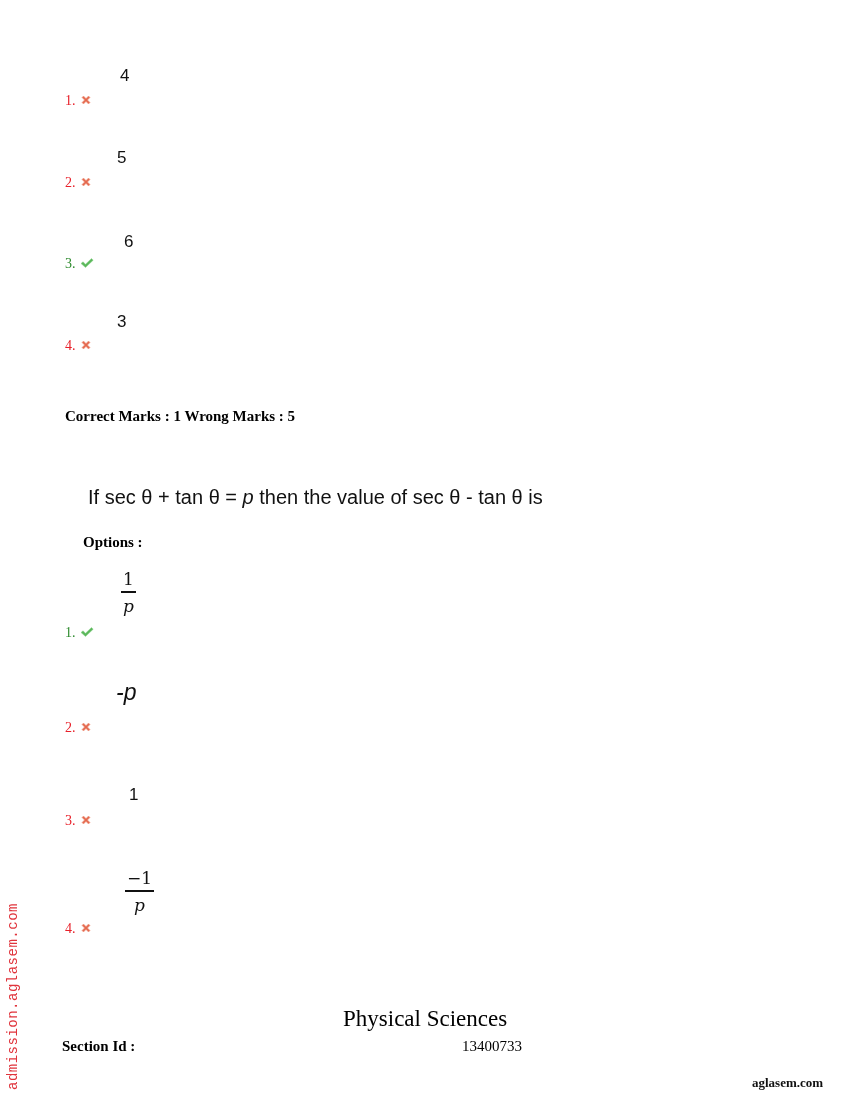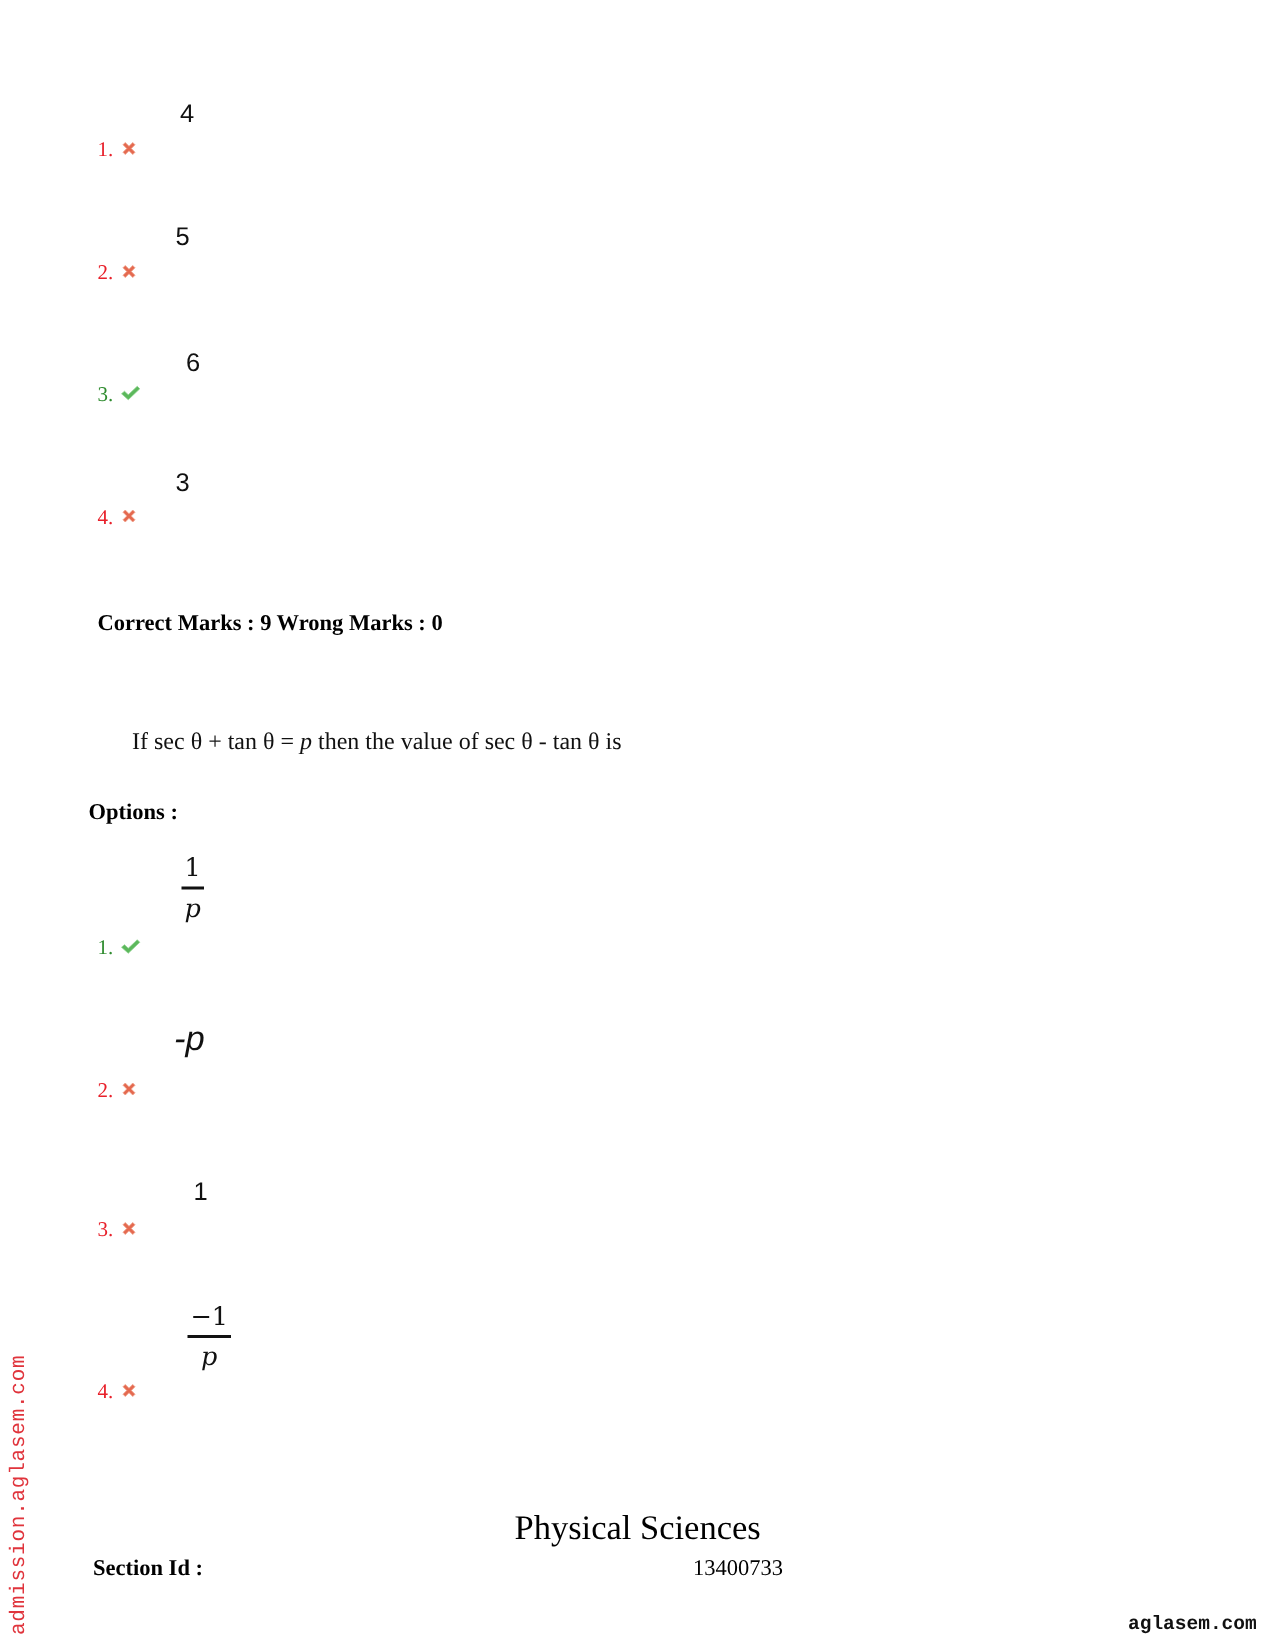--- a/index.html
+++ b/index.html
@@ -161,7 +161,7 @@
 
 <div>
   <div class="abs qmeta" style="left:65px; top:404px;">
-    <div style="margin-top:3px;">Correct Marks : 9 Wrong Marks : 0</div>
+    <div style="margin-top:3px;">Correct Marks : 1 Wrong Marks : 5</div>
   </div>
 
   <div class="abs qtext" style="left:88px; top:486px;">

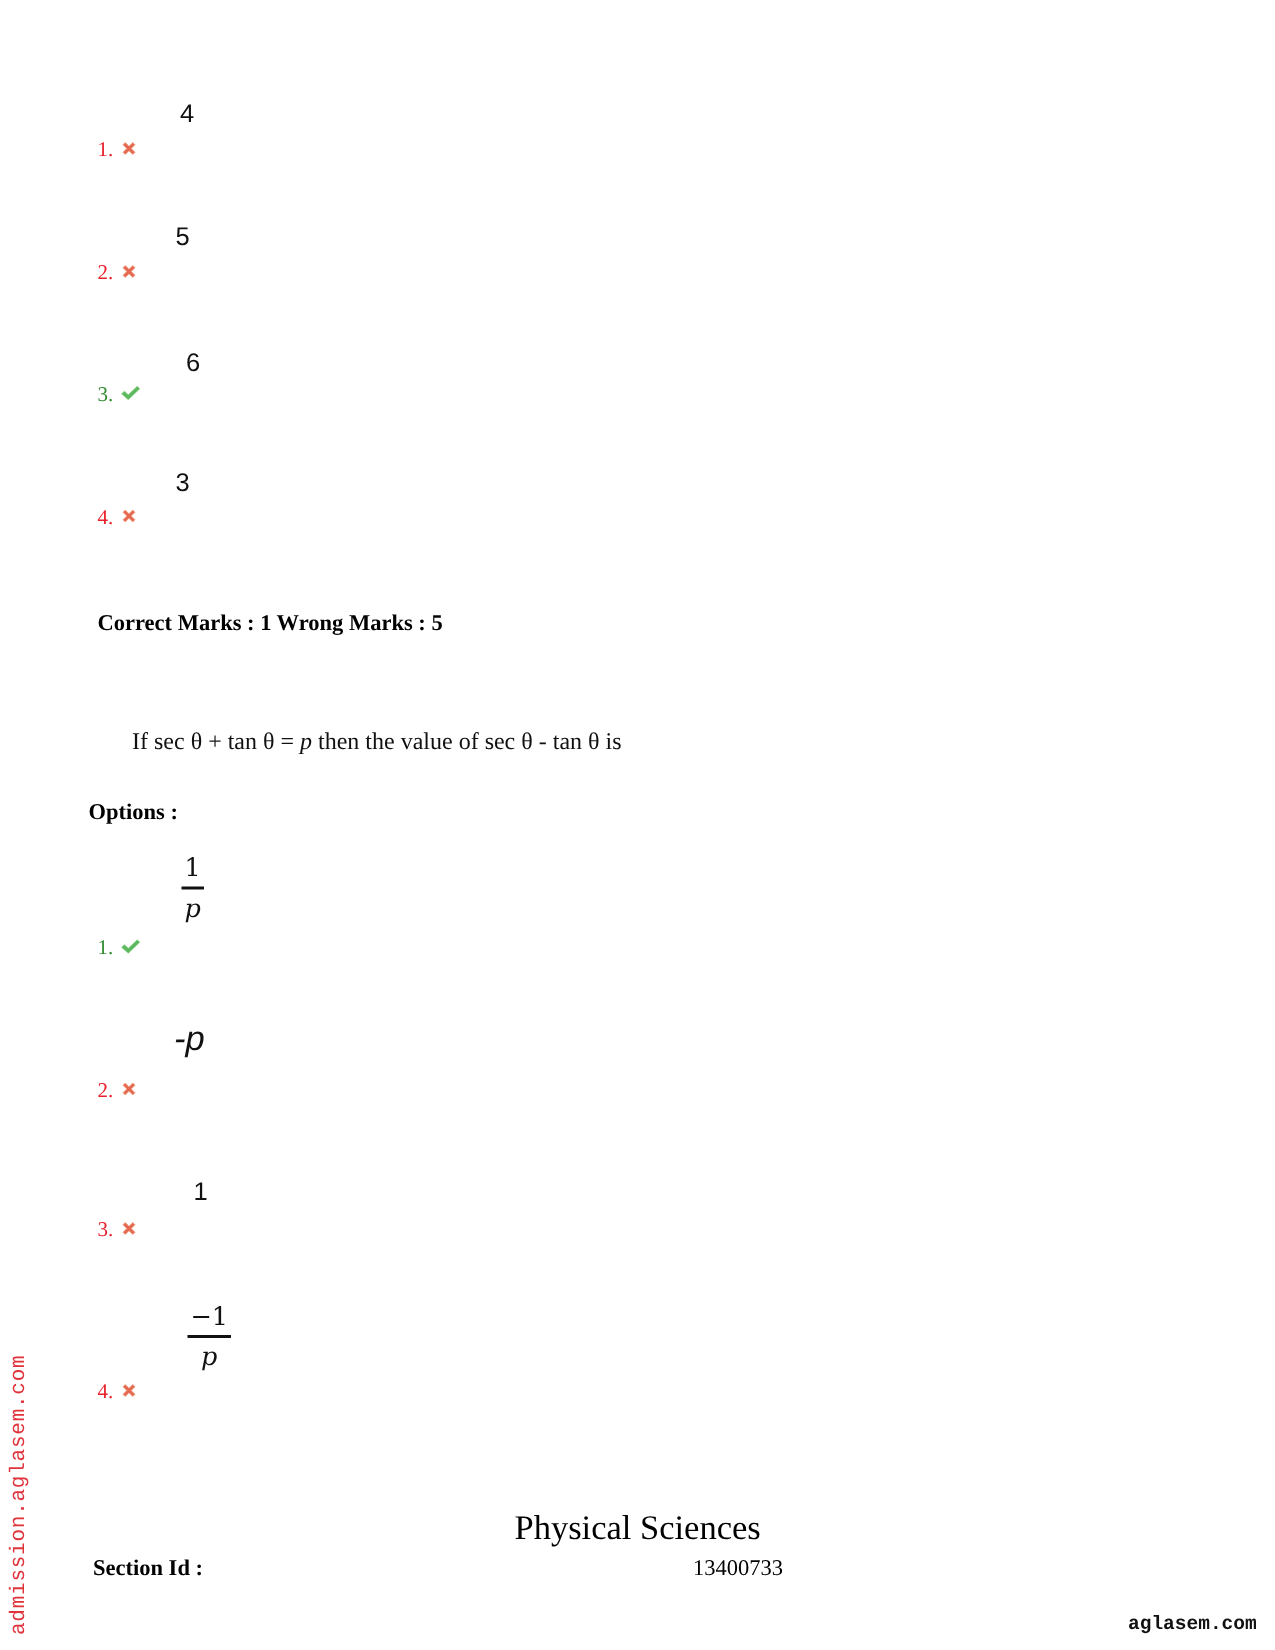--- a/index.html
+++ b/index.html
@@ -72,8 +72,8 @@
     }
 
     .qtext {
-      font-family: Liberation Serif, serif;
-      font-size: 16px;
+      font-family: Liberation Sans, sans-serif;
+      font-size: 20px;
       color: #111;
     }
     .qtext i { font-style: italic; }

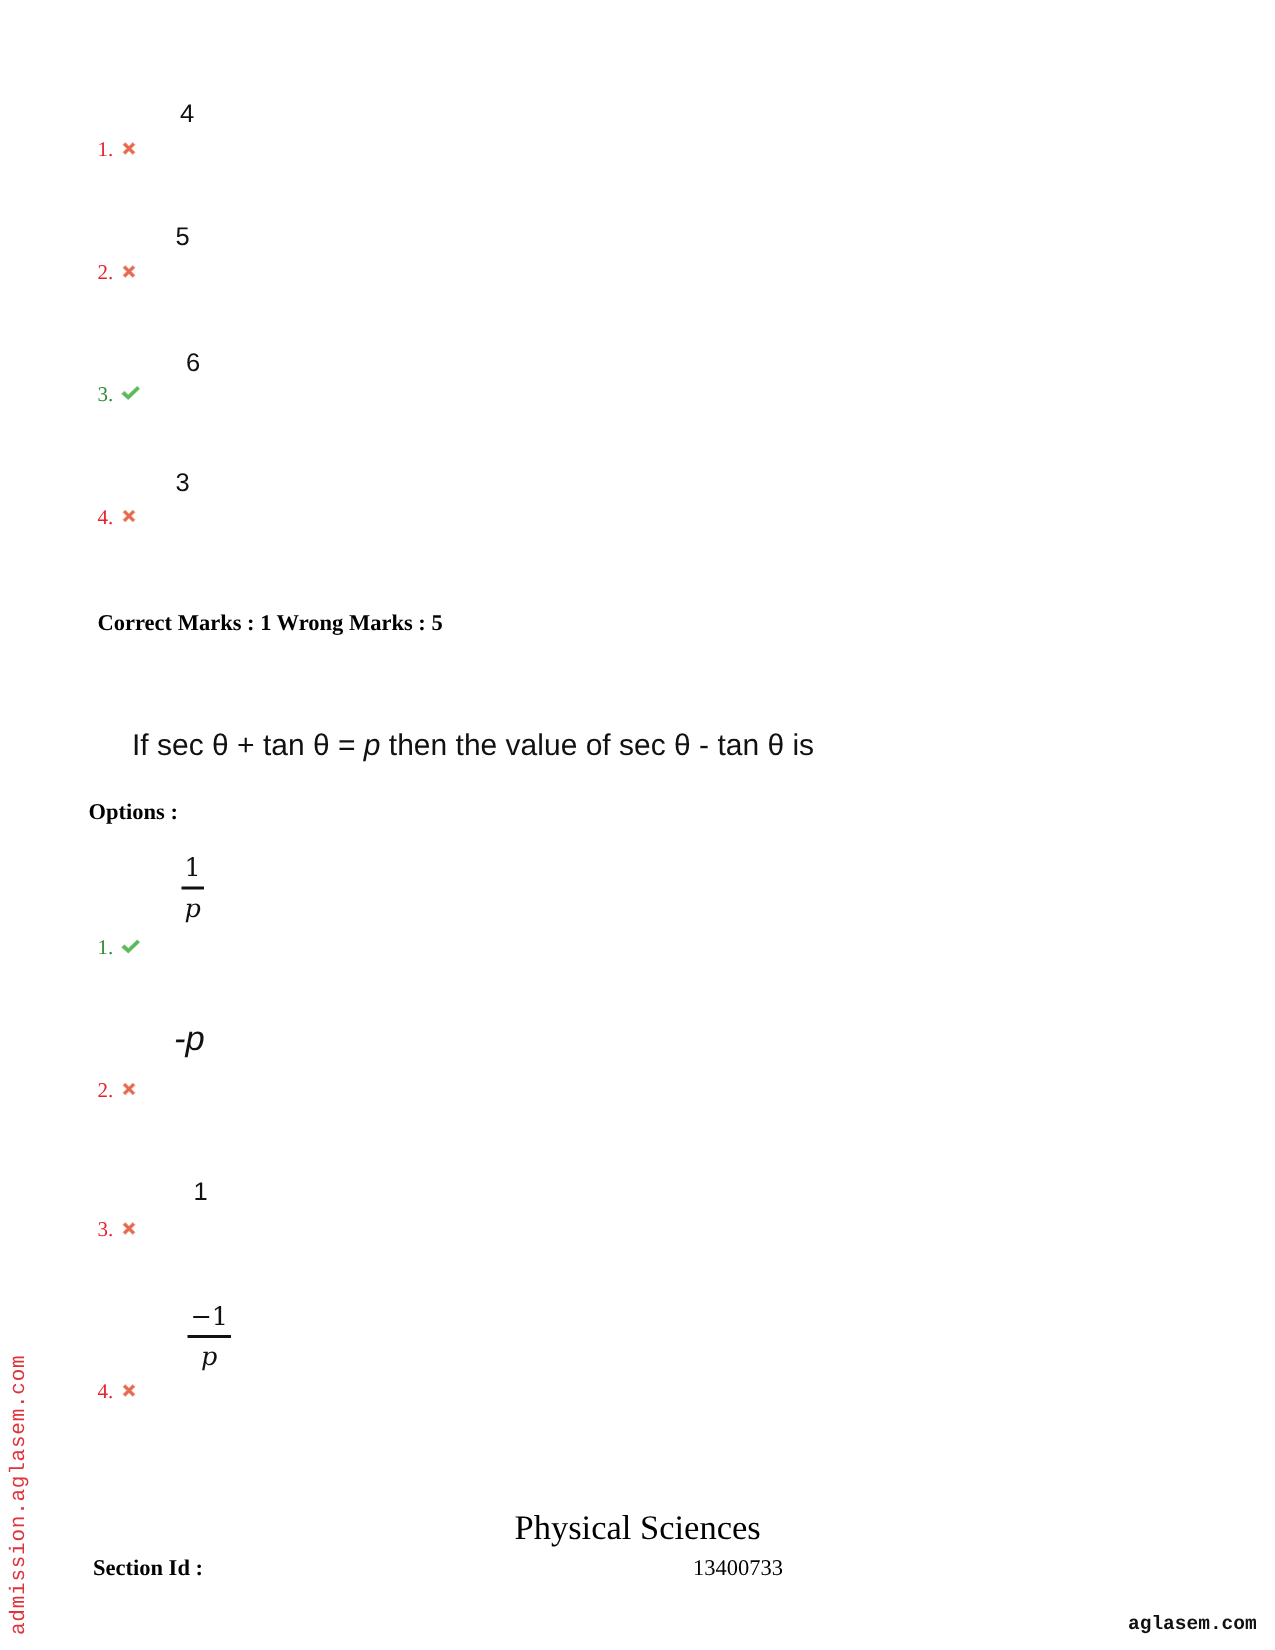--- a/index.html
+++ b/index.html
@@ -168,7 +168,7 @@
     <span>If sec θ + tan θ = </span><i>p</i><span> then the value of sec θ - tan θ is</span>
   </div>
 
-  <div class="abs options-label" style="left:59px; top:534px;text-align:right;">Options :</div>
+  <div class="abs options-label" style="left:83px; top:534px;text-align:right;">Options :</div>
 
   <div class="abs frac" style="left:121px; top:569px;">
     <span class="num">1</span>

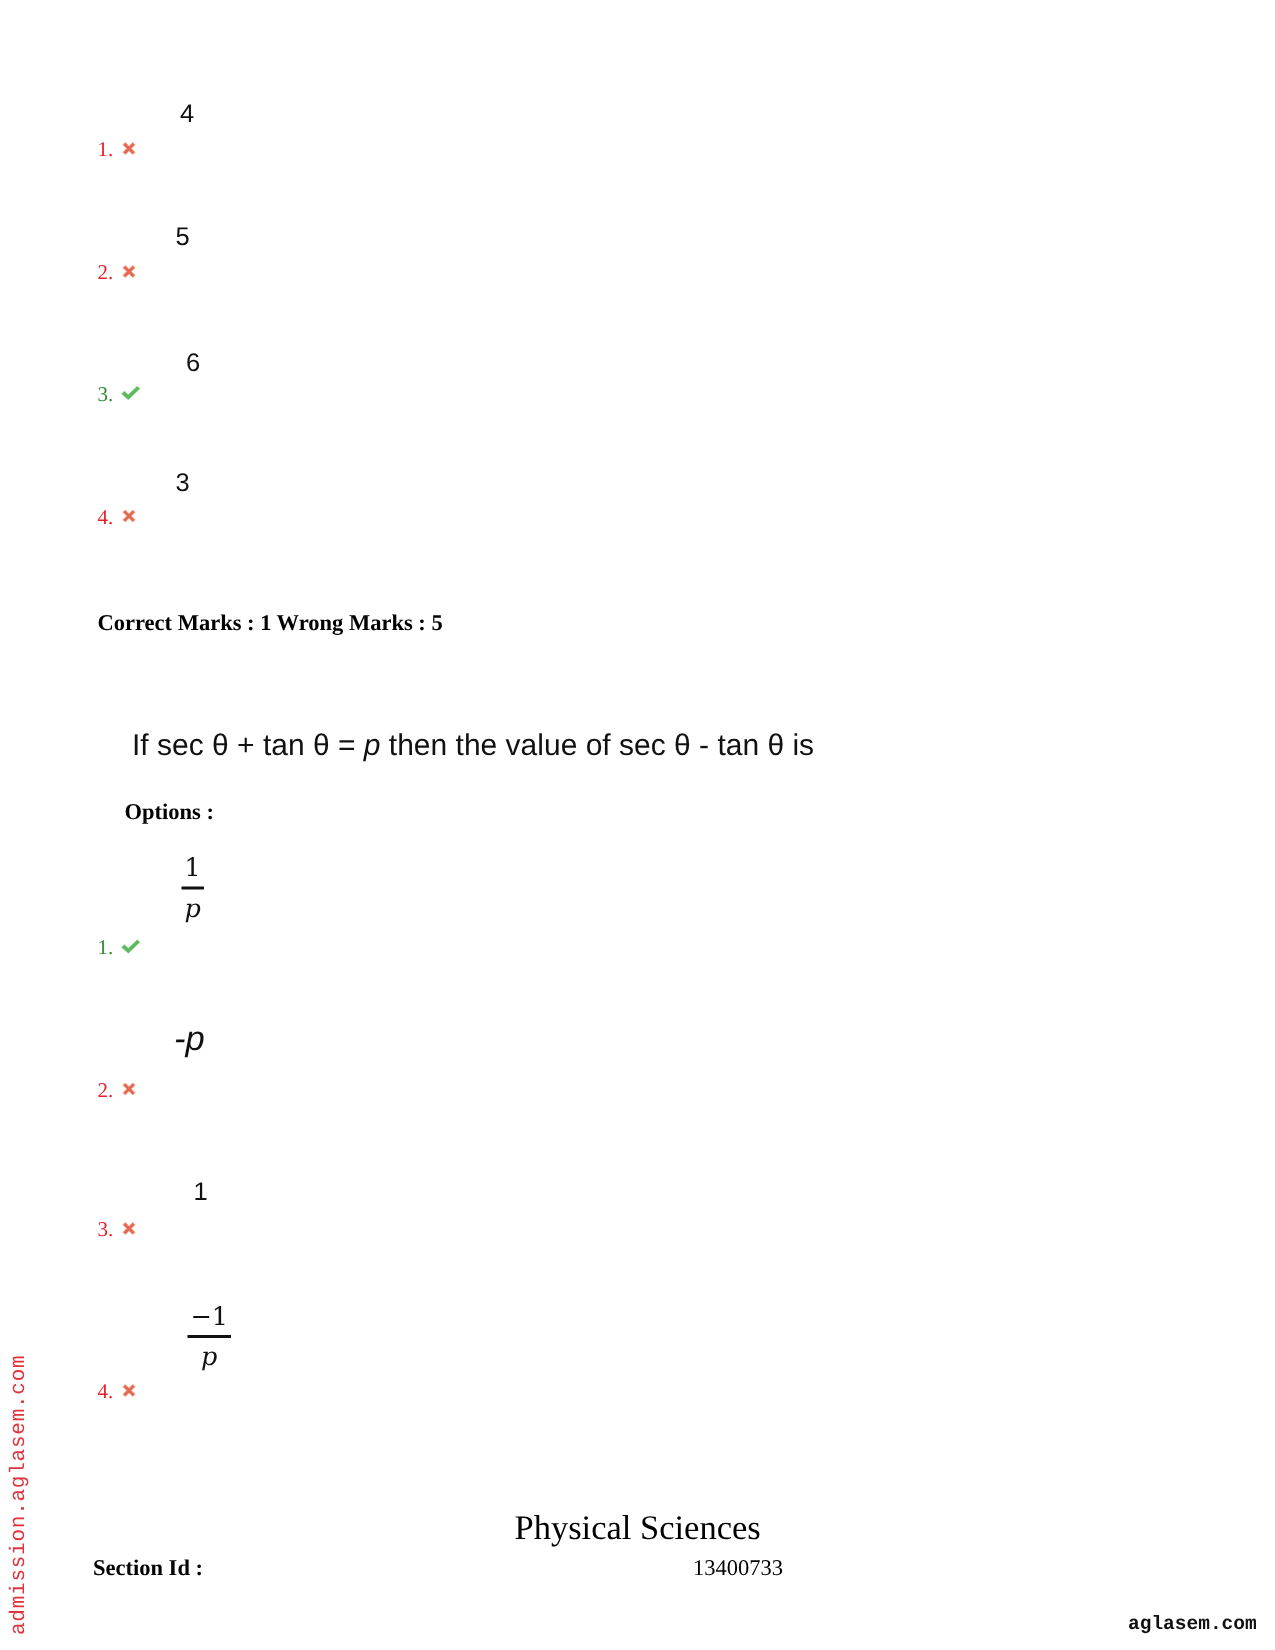--- a/index.html
+++ b/index.html
@@ -109,7 +109,7 @@
       letter-spacing: 0.5px;
     }
     .watermark-corner {
-      font-family: Liberation Mono, monospace;
+      font-family: Liberation Serif, serif;
       font-weight: bold;
       font-size: 13px;
       color: #111;

